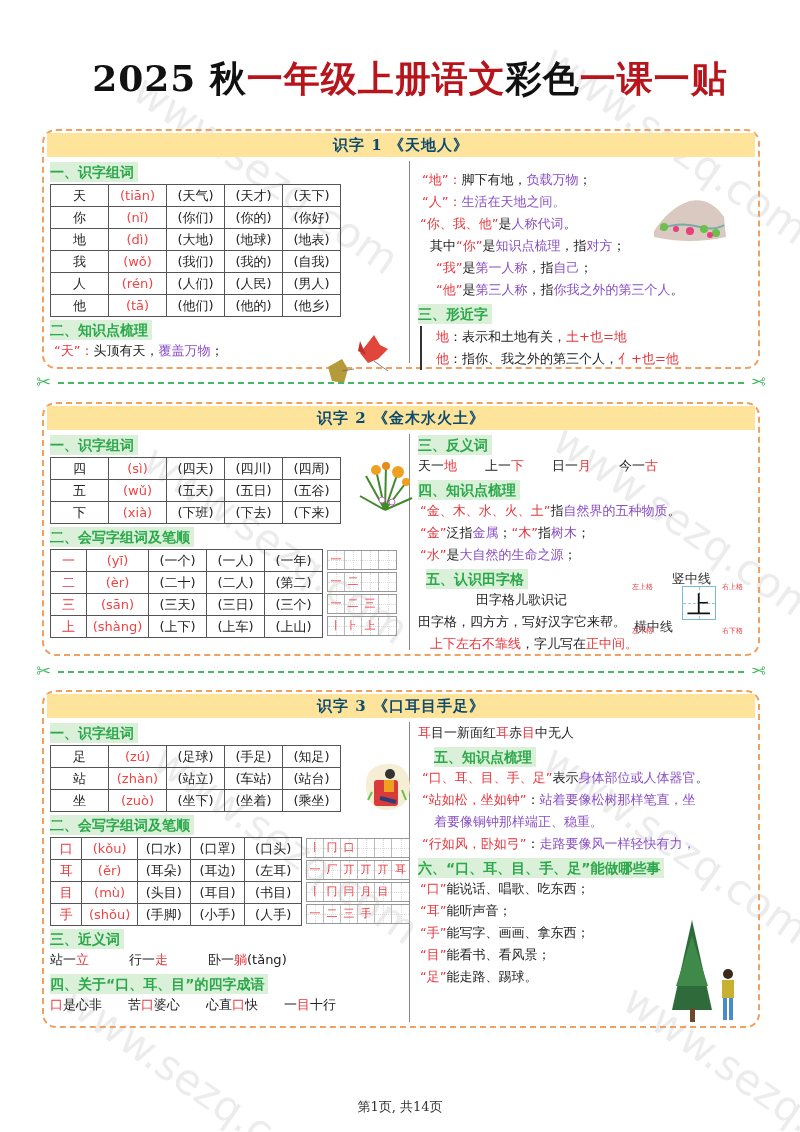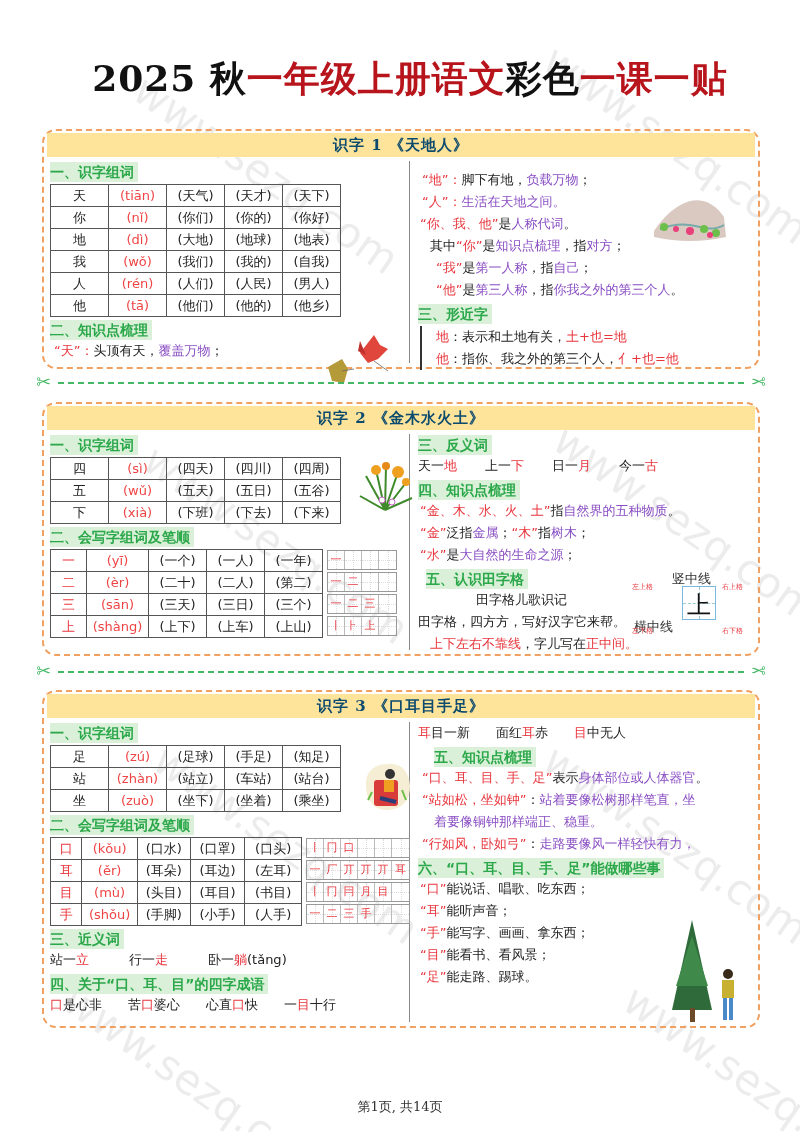--- a/index.html
+++ b/index.html
@@ -476,7 +476,7 @@
       </svg>
     </div>
     <div class="col-right">
-      <div class="line" style="padding-left:4px;margin-top:2px;display:flex;gap:26px;">
+      <div class="line" style="padding-left:4px;margin-top:2px;display:flex;">
         <span><span></span><span class="r">耳</span><span>目一新</span></span>
         <span><span>面红</span><span class="r">耳</span><span>赤</span></span>
         <span><span></span><span class="r">目</span><span>中无人</span></span>

